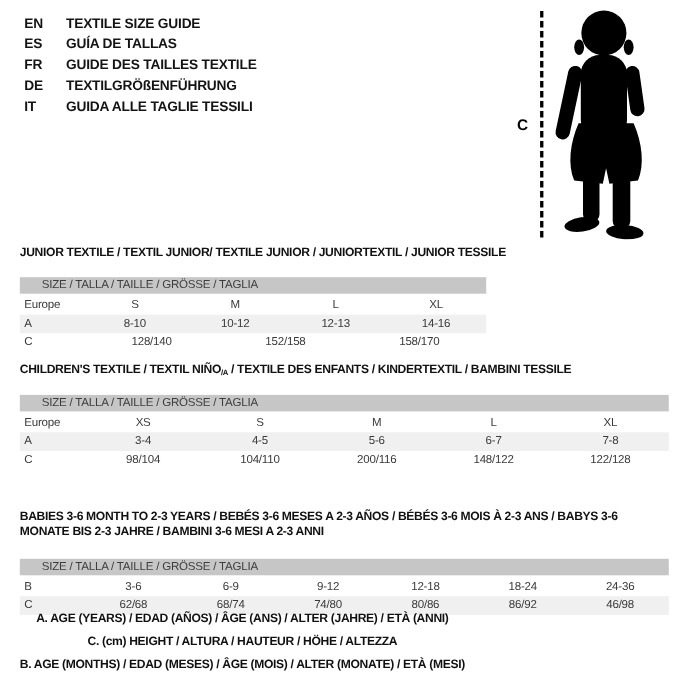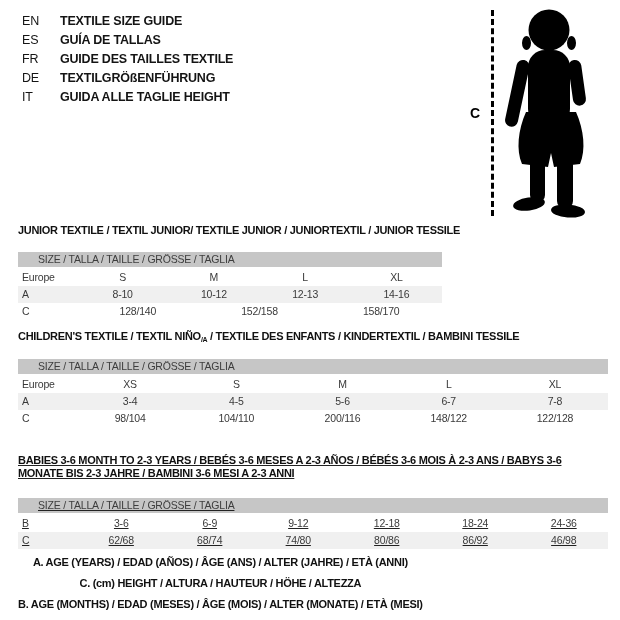--- a/index.html
+++ b/index.html
@@ -9,7 +9,7 @@
   
   .langs{position:absolute;left:22px;top:12px;}
   .lang-row{display:flex;height:19px;line-height:19px;}
-  .lang-code{width:38px;font-weight:normal;font-size:12.5px;letter-spacing:-0.2px;color:#141414;}
+  .lang-code{width:38px;font-weight:bold;font-size:12.5px;letter-spacing:-0.2px;color:#141414;}
   .lang-label{font-weight:bold;font-size:12.5px;letter-spacing:-0.2px;color:#141414;}
 
   

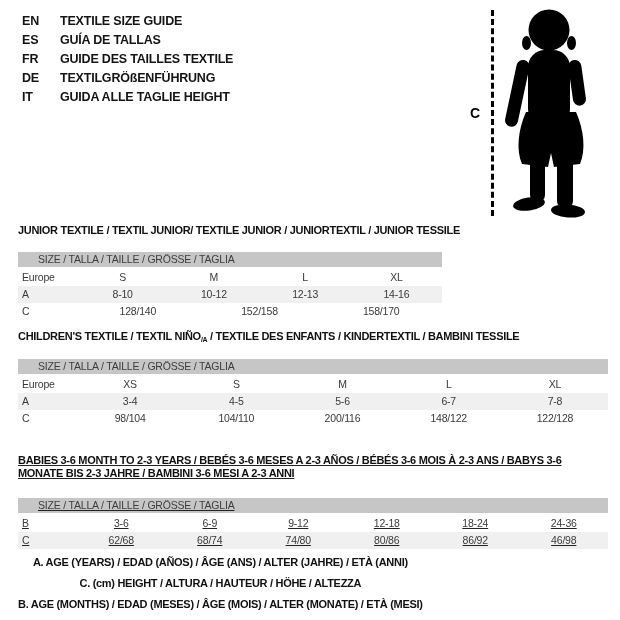--- a/index.html
+++ b/index.html
@@ -63,7 +63,7 @@
     </div>
     <div class="lang-row">
       <span class="lang-code">IT</span>
-      <span class="lang-label">GUIDA ALLE TAGLIE HEIGHT</span>
+      <span class="lang-label">GUIDA ALLE TAGLIE TESSILI</span>
     </div>
   </div>
 

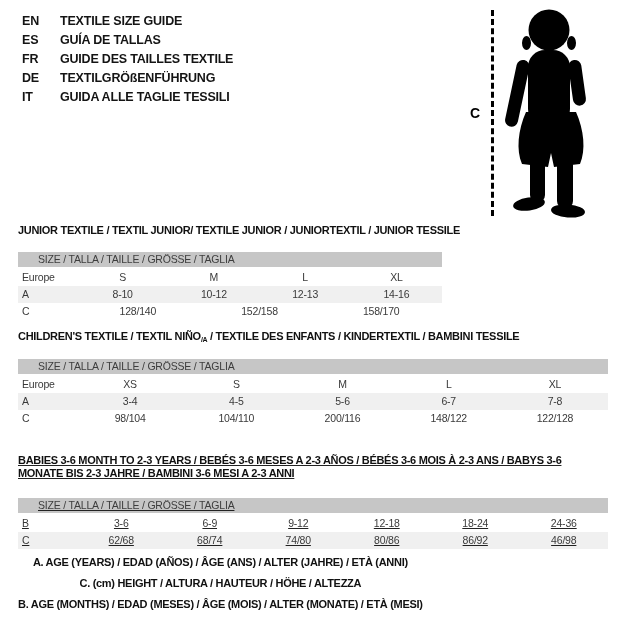--- a/index.html
+++ b/index.html
@@ -22,7 +22,7 @@
   .sec{position:absolute;left:18px;}
   .sec1{top:224px;width:424px;}
   .sec2{top:330px;width:590px;}
-  .sec3{top:454px;width:590px;text-decoration:underline;}
+  .sec3{top:464px;width:590px;}
   .tbl-title{font-weight:bold;font-size:11px;letter-spacing:-0.3px;line-height:13px;
              color:#111;margin:0 0 15px 0;}
   .sec1 .tbl-title{white-space:nowrap;}

